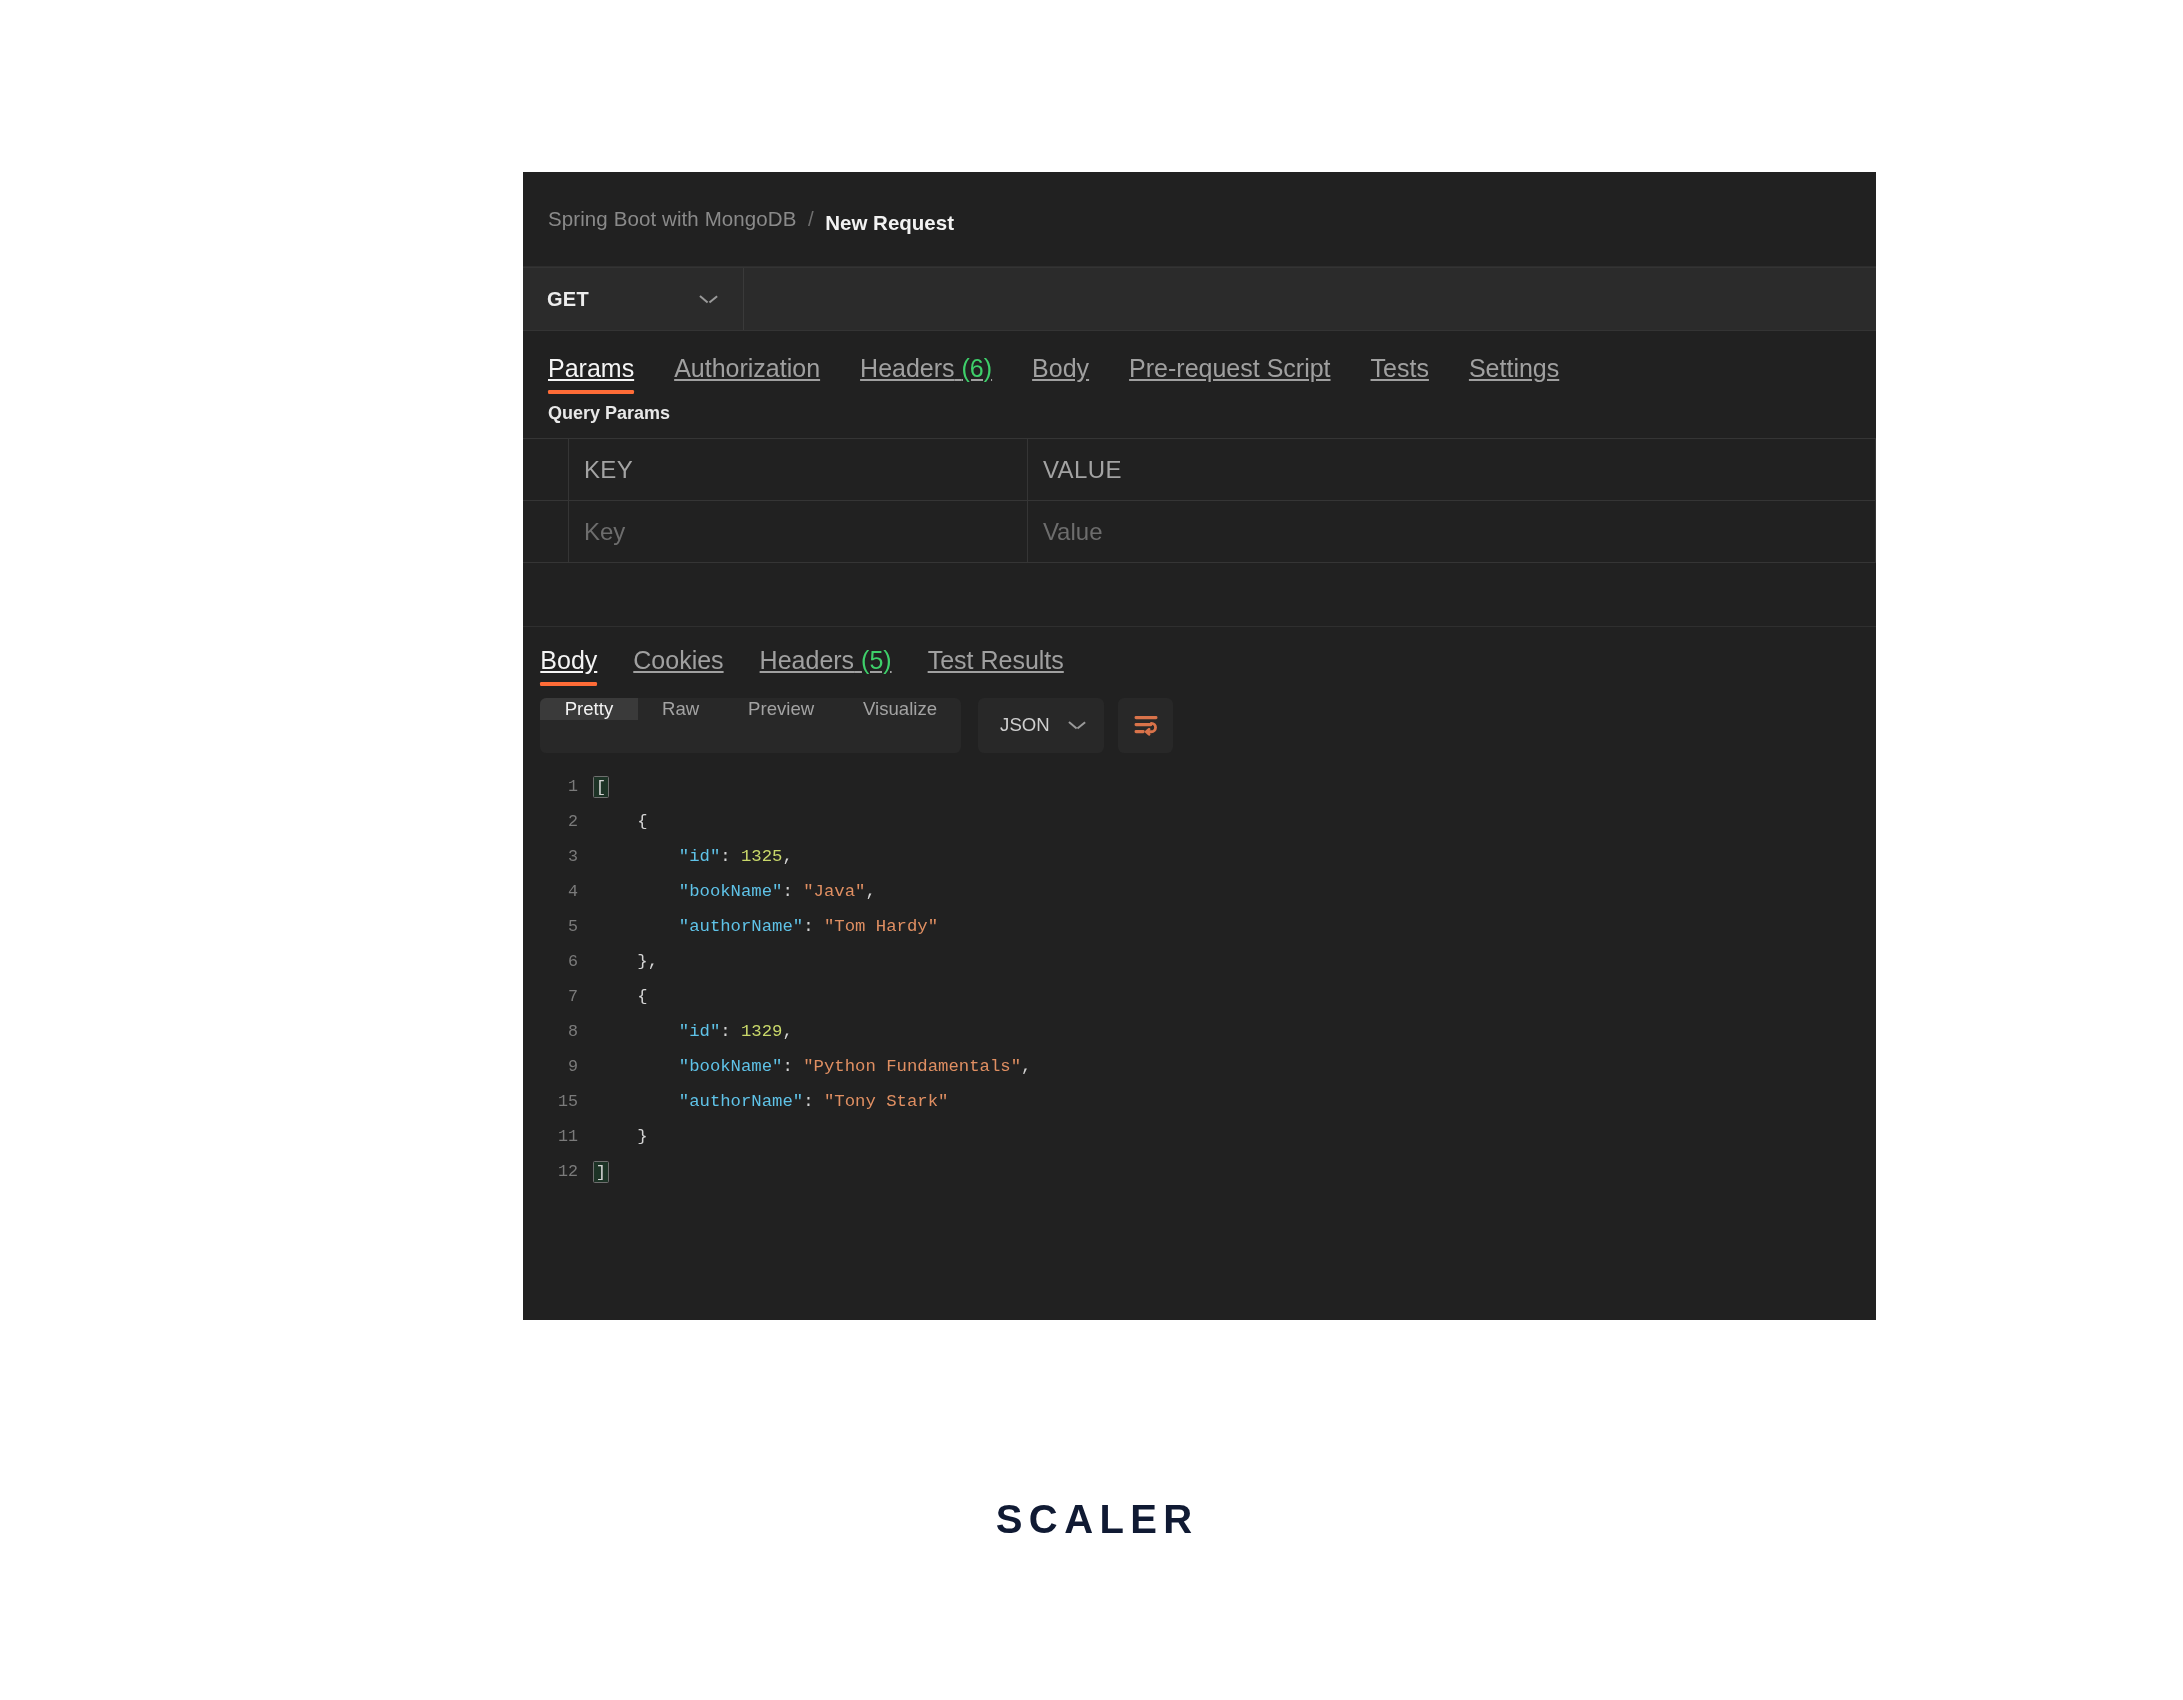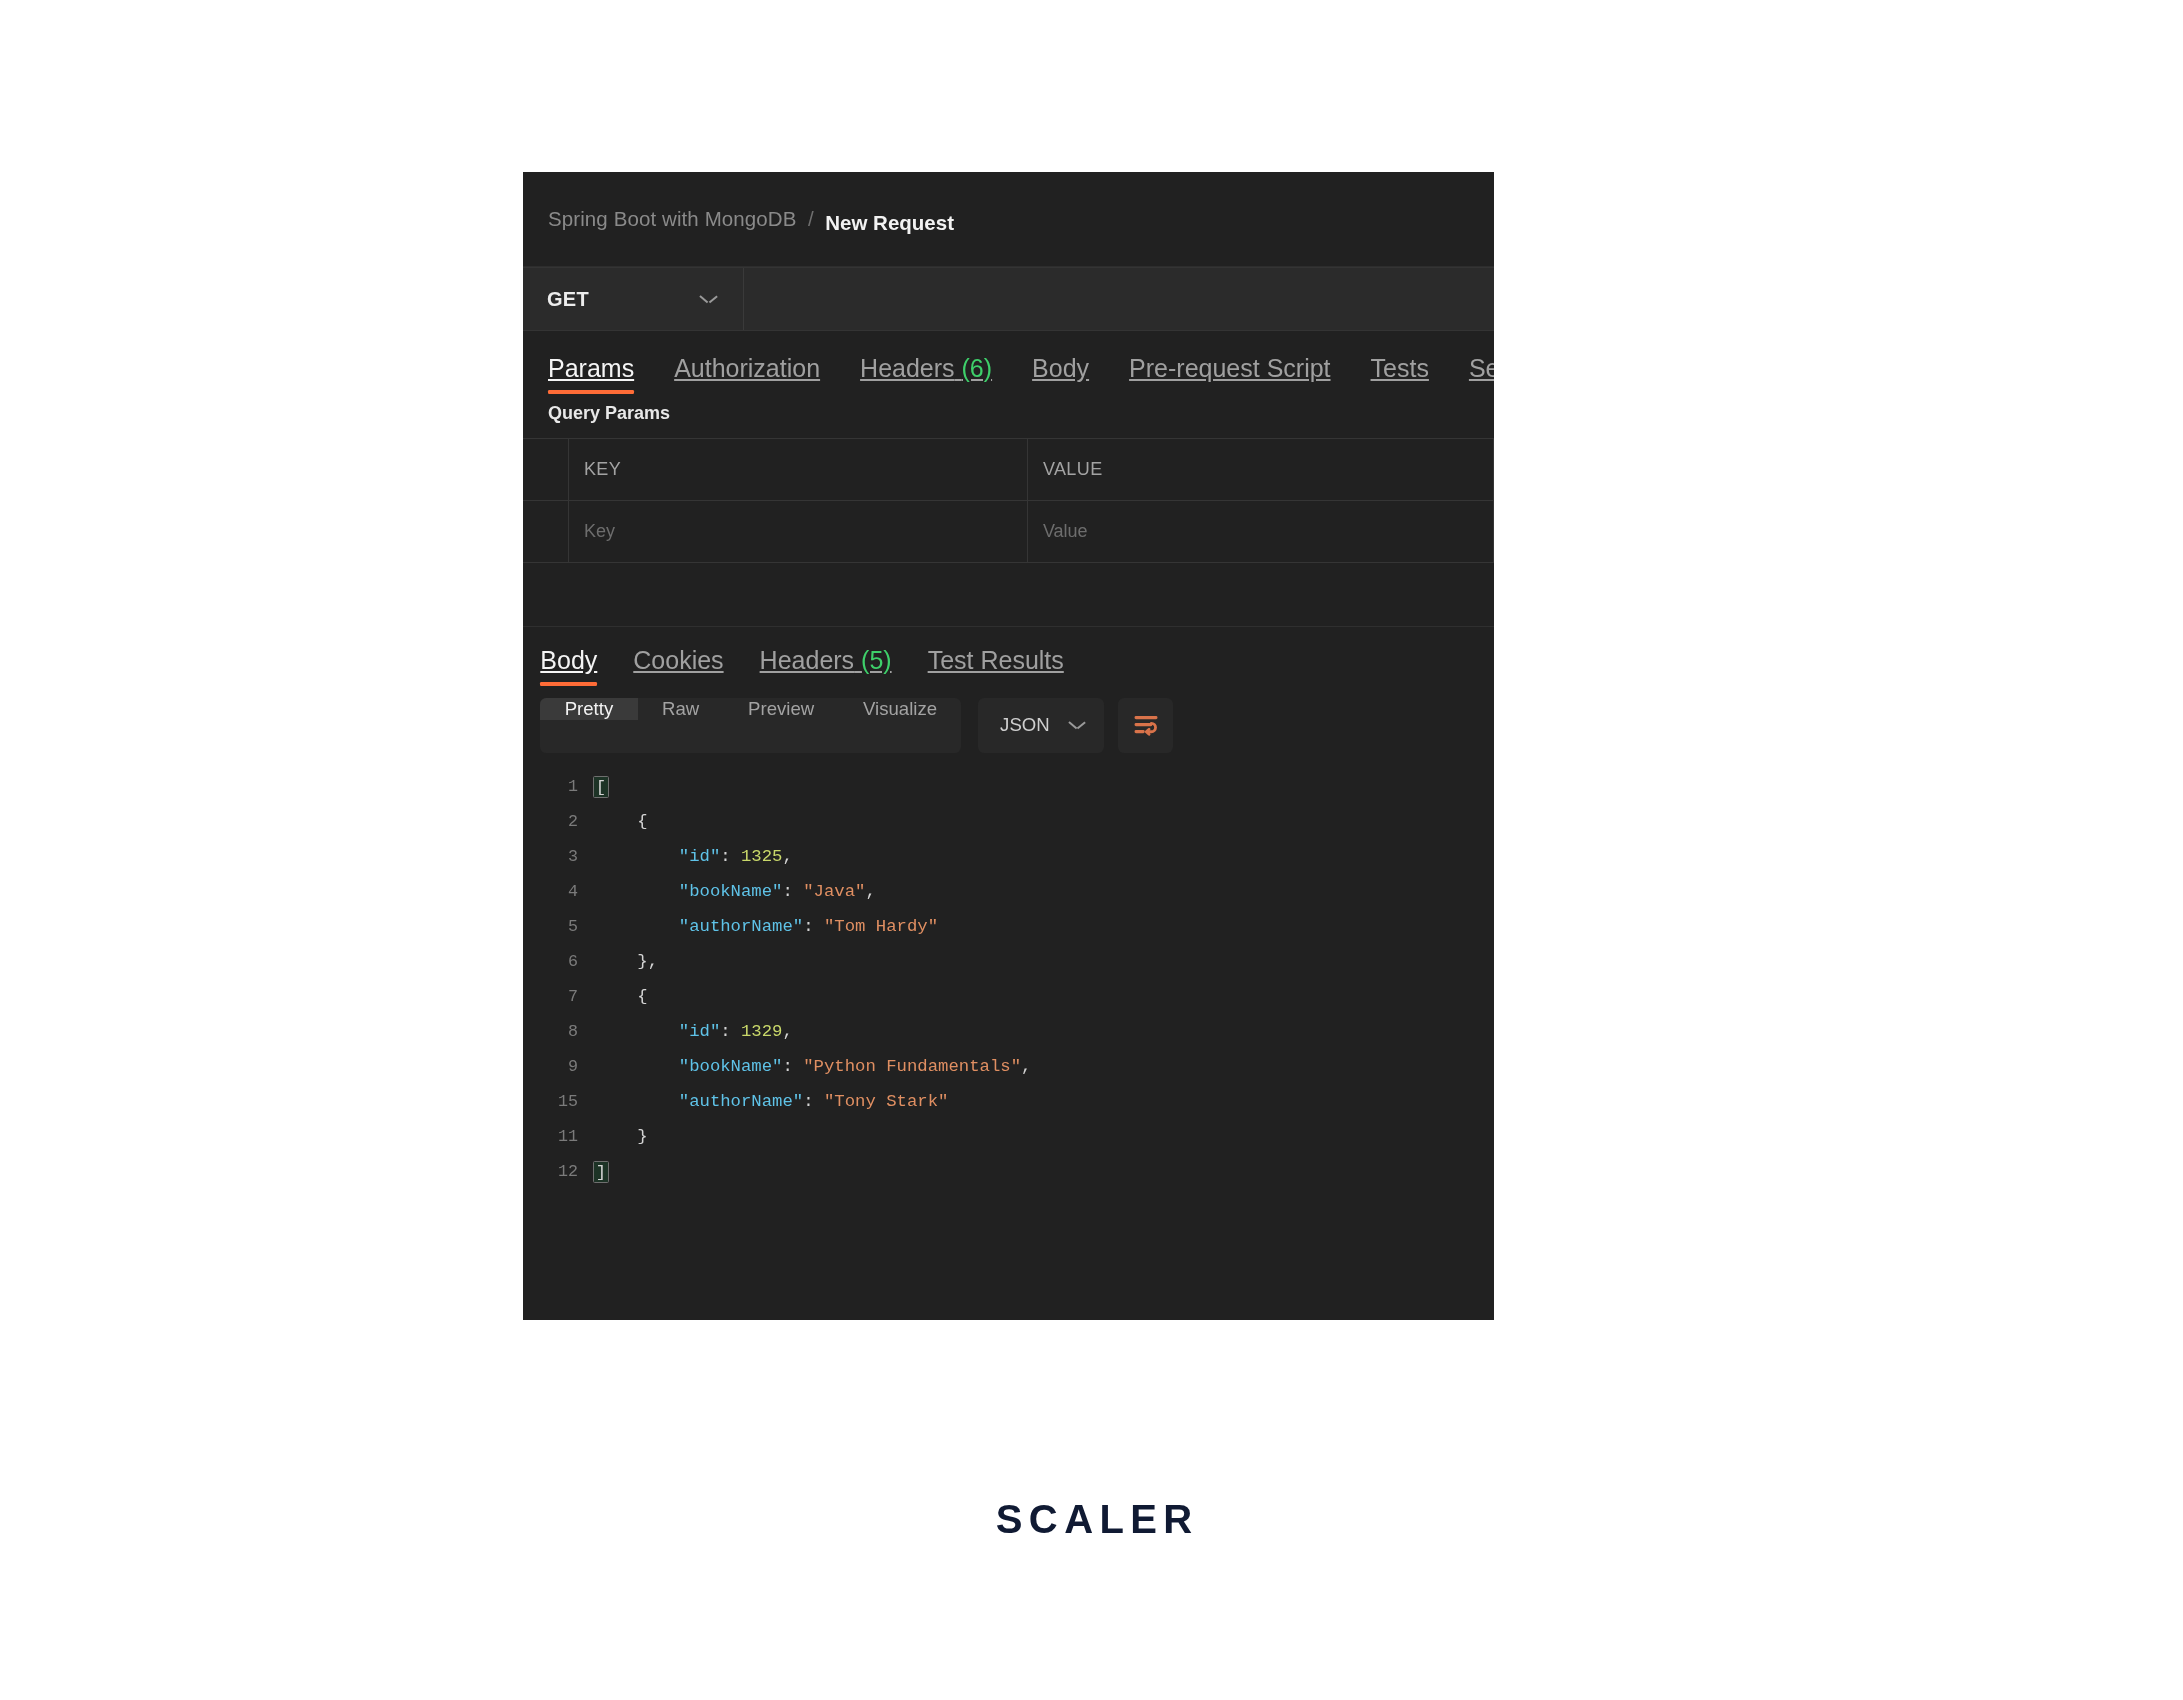--- a/index.html
+++ b/index.html
@@ -20,7 +20,7 @@
     position: absolute;
     left: 523px;
     top: 172px;
-    width: 971px;
+    width: 1353px;
     height: 1148px;
     background: #212121;
     color: #d4d4d4;

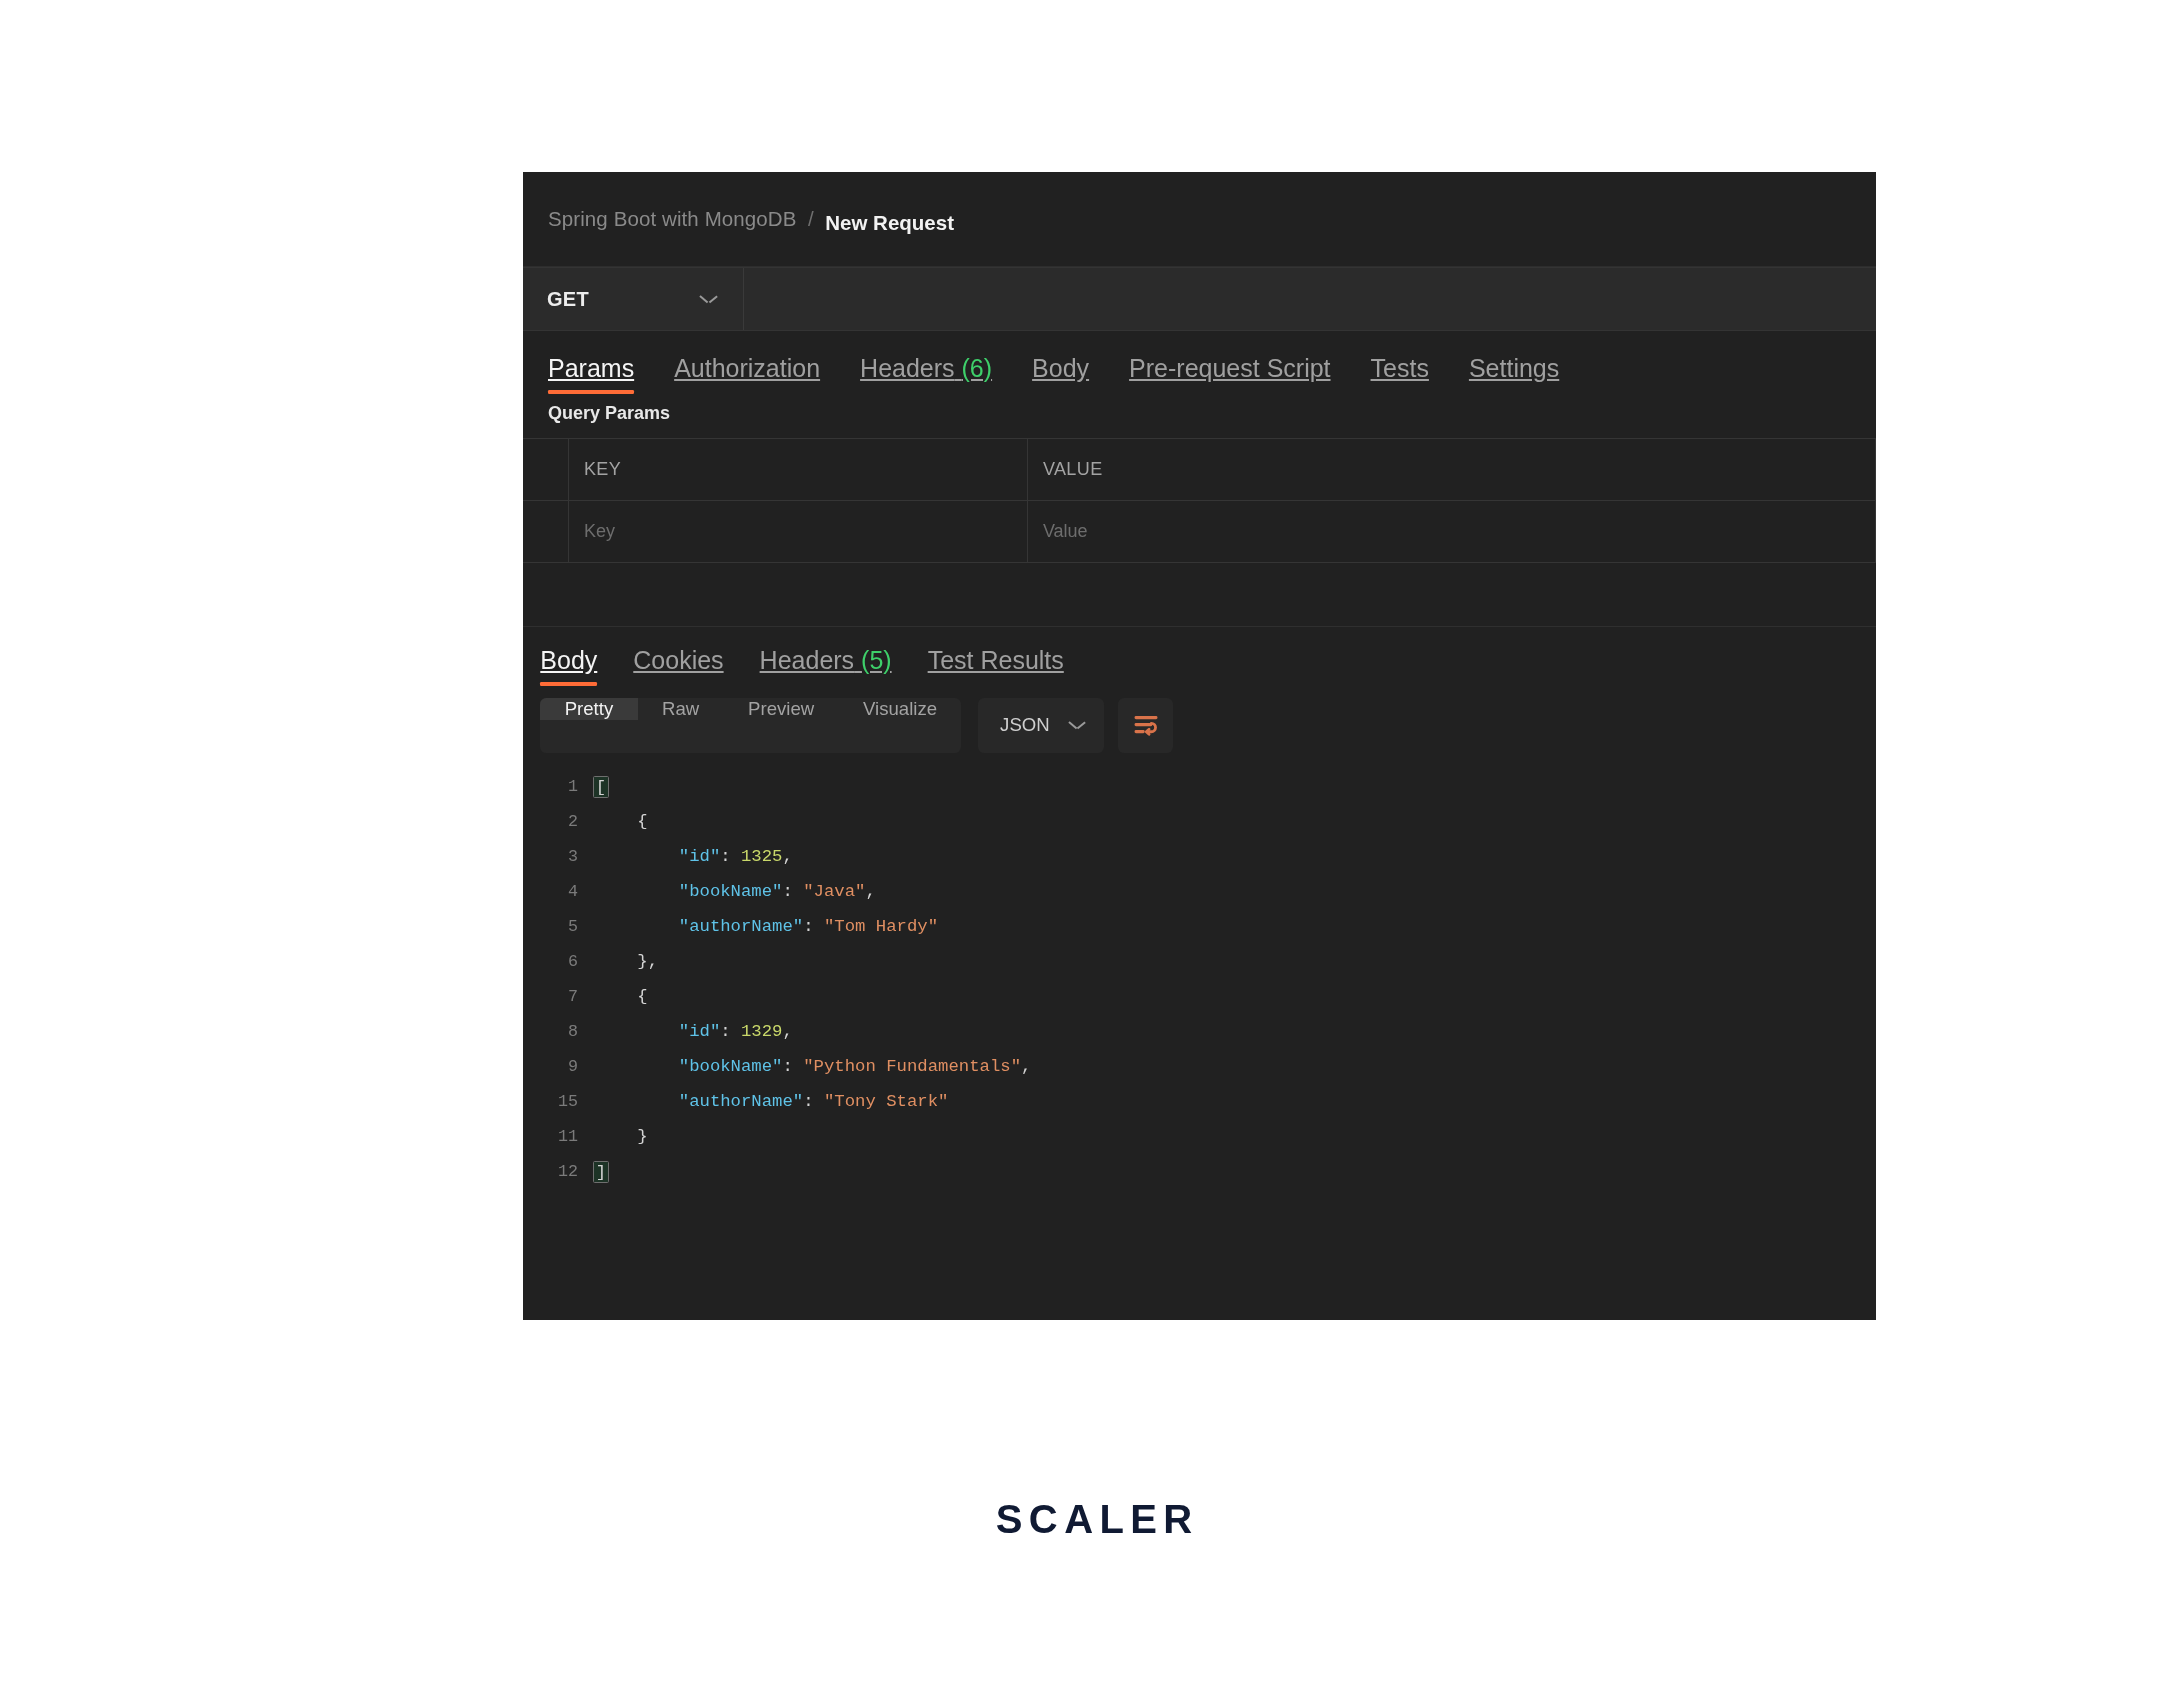--- a/index.html
+++ b/index.html
@@ -152,7 +152,7 @@
     border: 0.6px solid #353535;
     height: 62px;
     box-sizing: border-box;
-    font-size: 18px;
+    font-size: 24px;
     padding: 0 0 0 15.4px;
     vertical-align: middle;
   }

